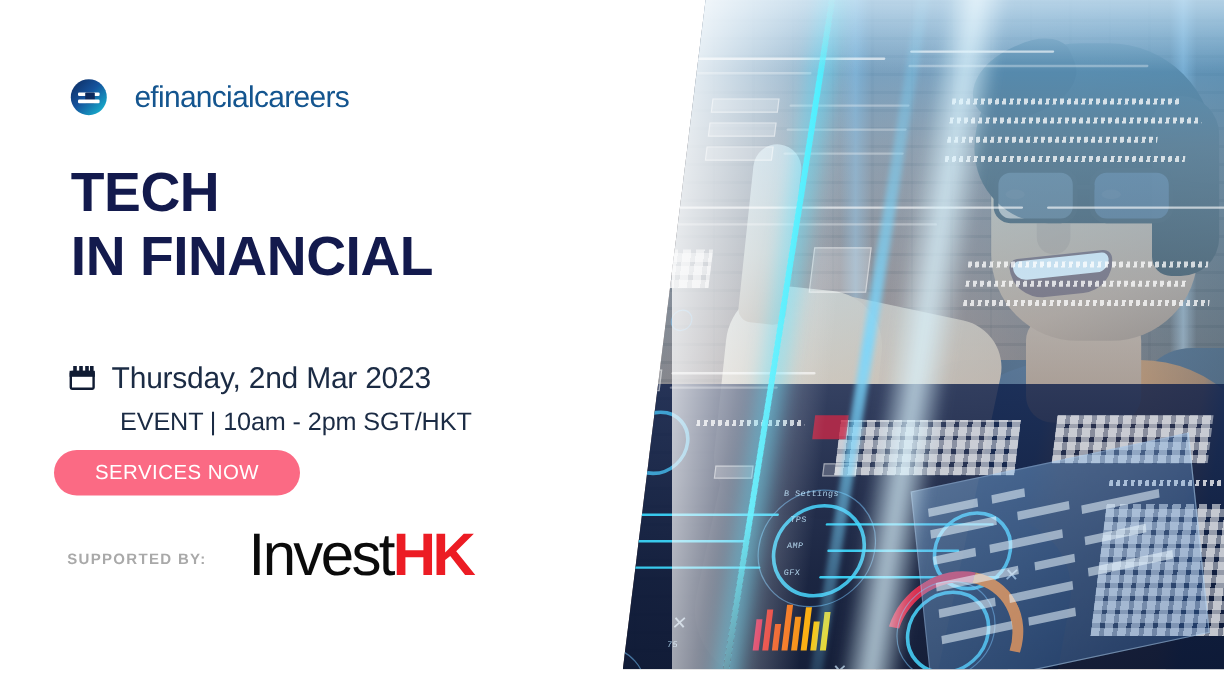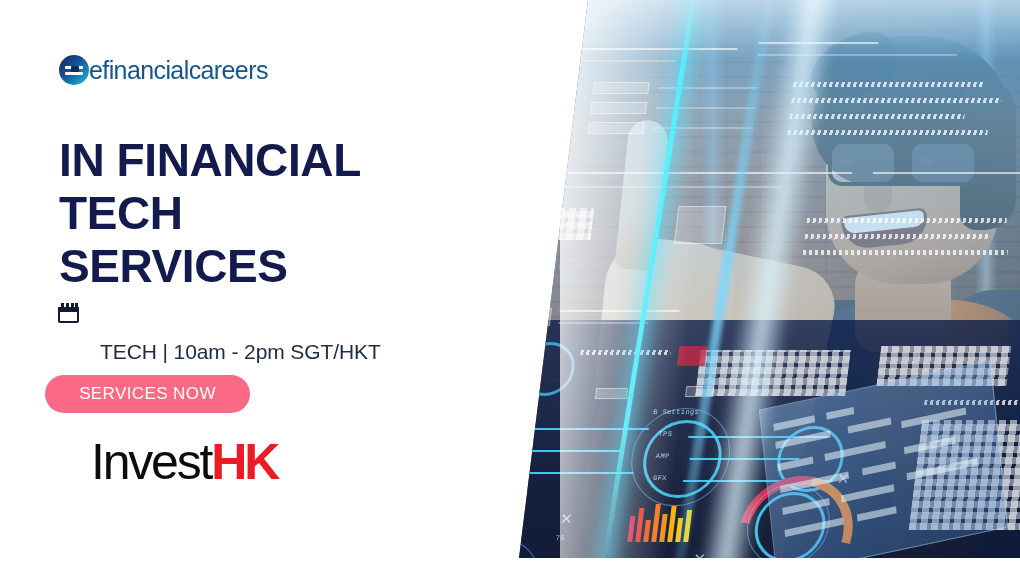--- a/index.html
+++ b/index.html
@@ -30,10 +30,10 @@
   .logo-row {
     position: absolute;
     left: 59px;
-    top: 55px;
+    top: 66px;
     display: flex;
     align-items: center;
-    gap: 0;
+    gap: 23px;
   }
   .logo-mark {
     width: 30px; height: 30px;

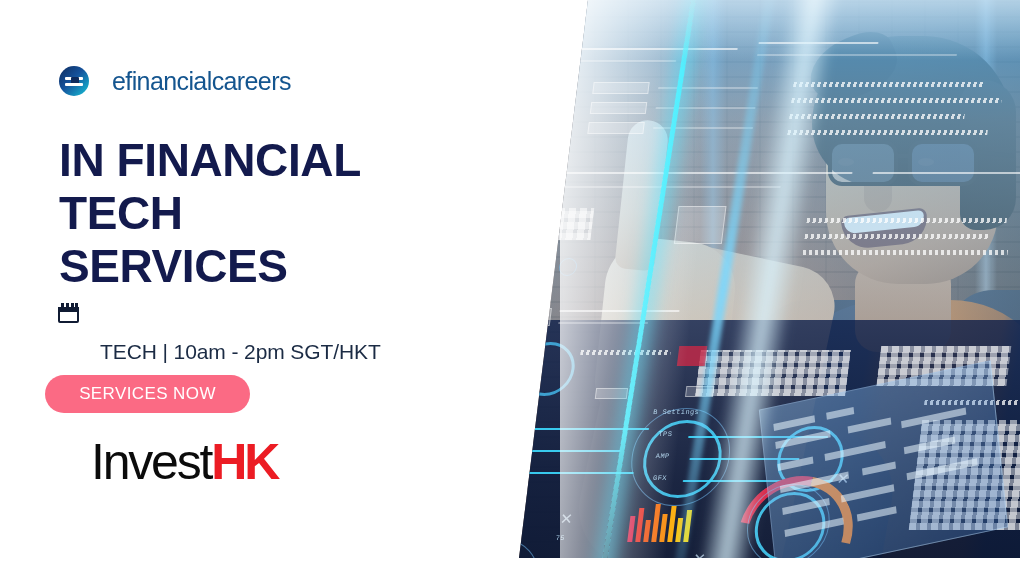--- a/index.html
+++ b/index.html
@@ -701,8 +701,8 @@
 
 
     <div class="headline">
+      <div>TECH</div>
       <div>IN FINANCIAL</div>
-      <div>TECH</div>
       <div>SERVICES</div>
     </div>
 

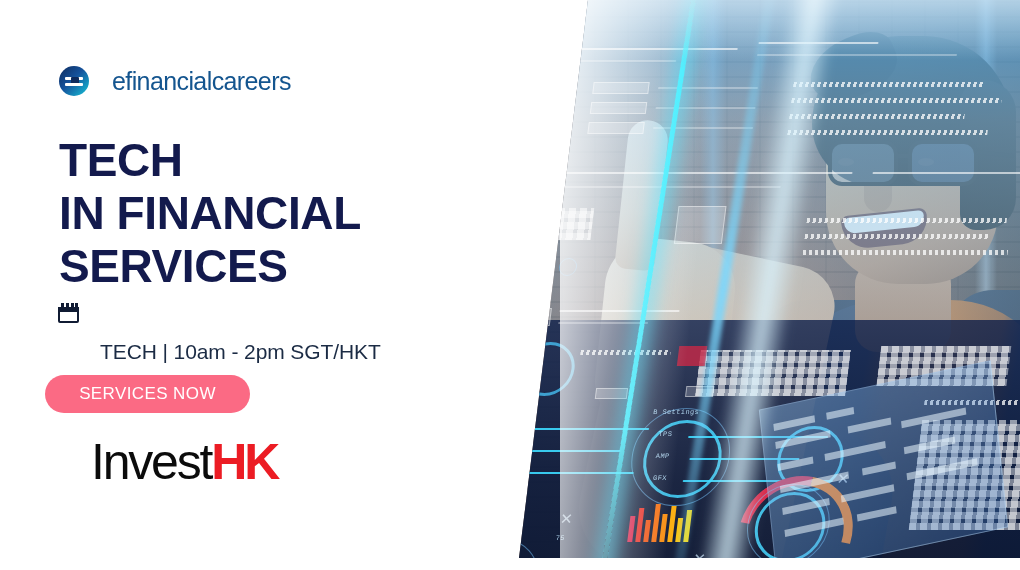--- a/index.html
+++ b/index.html
@@ -703,7 +703,6 @@
     <div class="headline">
       <div>TECH</div>
       <div>IN FINANCIAL</div>
-      <div>SERVICES</div>
     </div>
 
     <div class="date-row">

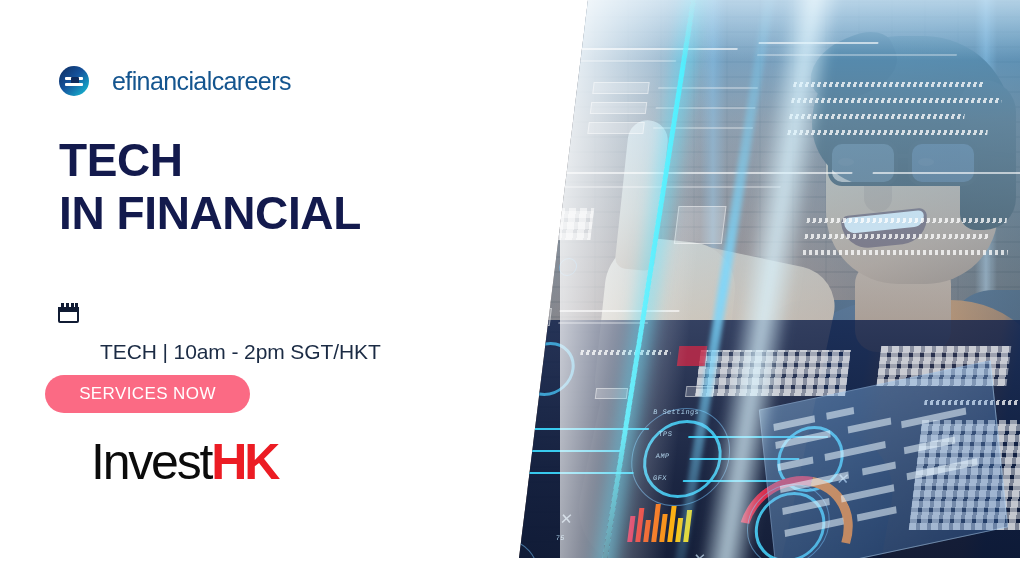--- a/index.html
+++ b/index.html
@@ -714,6 +714,7 @@
         <span class="body"></span>
         <span class="hdr"></span>
       </span>
+      <span class="date-text">Thursday, 2nd Mar 2023</span>
     </div>
 
     <div class="time-text">TECH | 10am - 2pm SGT/HKT</div>

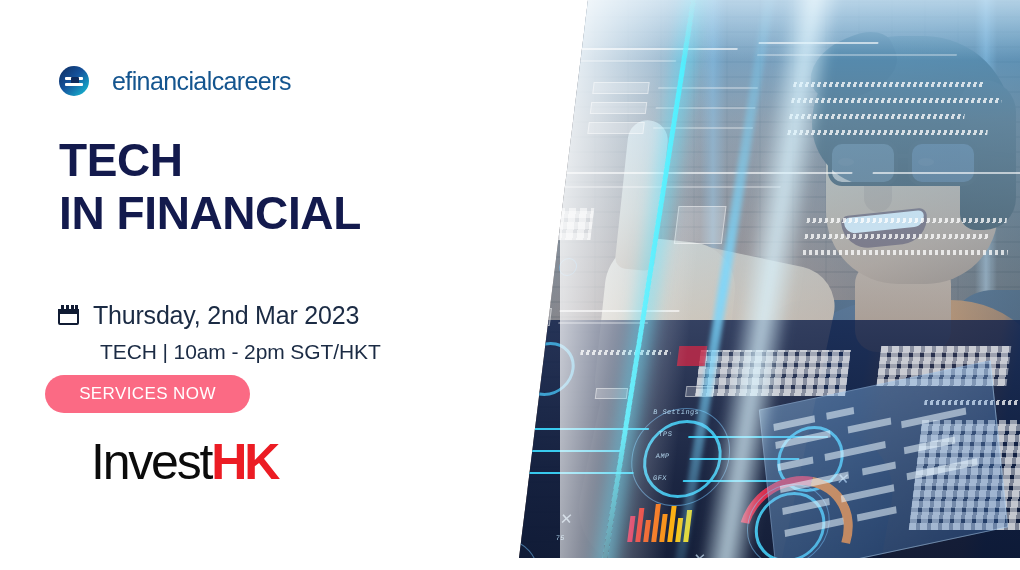--- a/index.html
+++ b/index.html
@@ -717,7 +717,7 @@
       <span class="date-text">Thursday, 2nd Mar 2023</span>
     </div>
 
-    <div class="time-text">TECH | 10am - 2pm SGT/HKT</div>
+    <div class="time-text">EVENT | 10am - 2pm SGT/HKT</div>
 
     <button class="register-btn">SERVICES NOW</button>
 

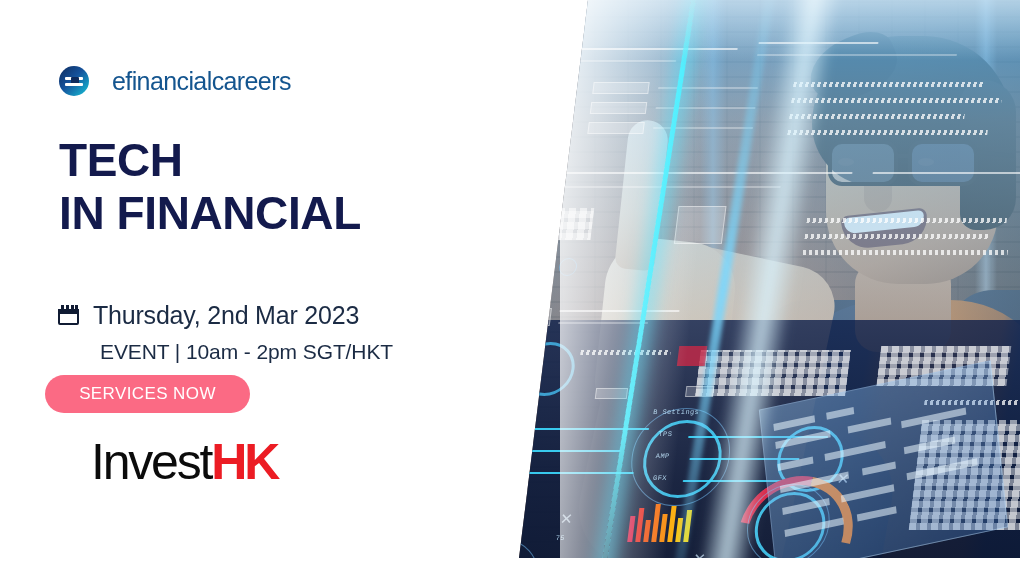--- a/index.html
+++ b/index.html
@@ -722,6 +722,7 @@
     <button class="register-btn">SERVICES NOW</button>
 
     <div class="supported-row">
+      <span class="supported-label">SUPPORTED BY:</span>
       <span class="investhk">
         <span class="invest">Invest</span><span class="hk">HK</span>
       </span>

